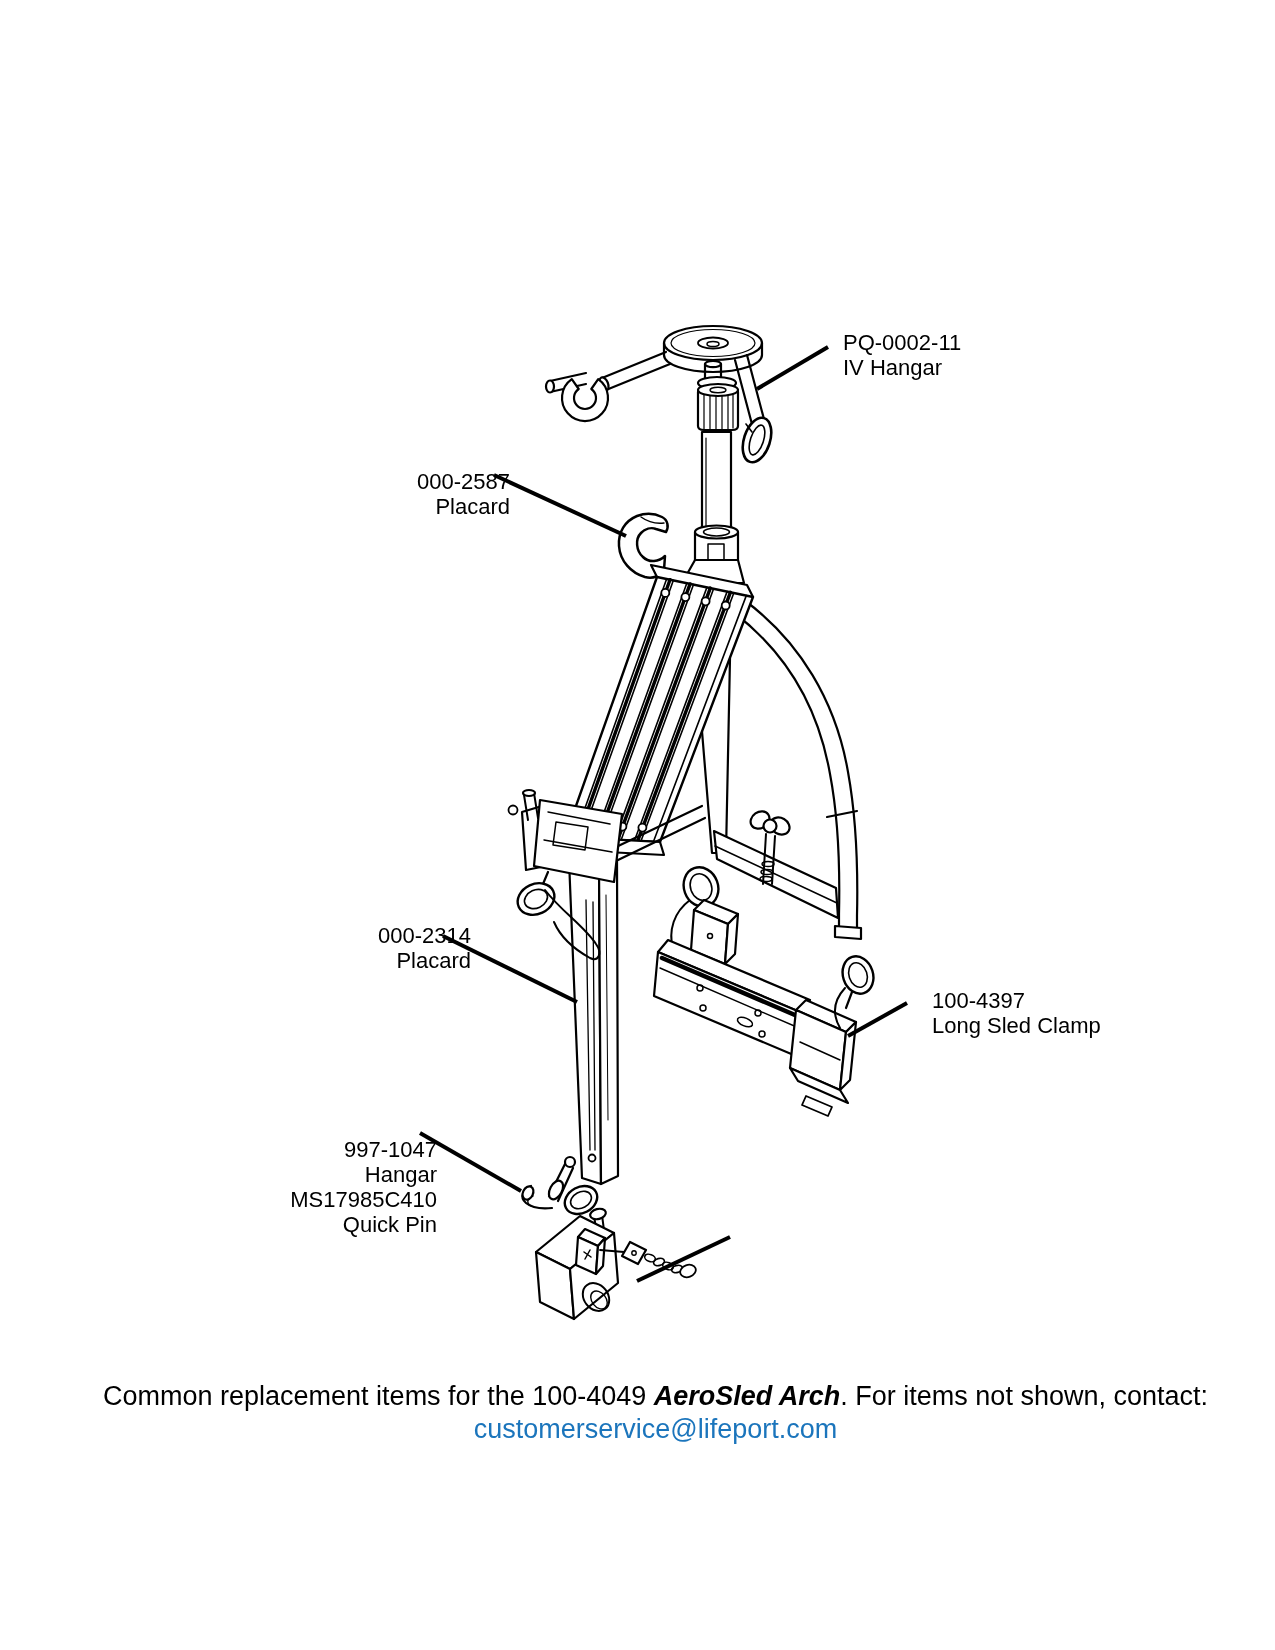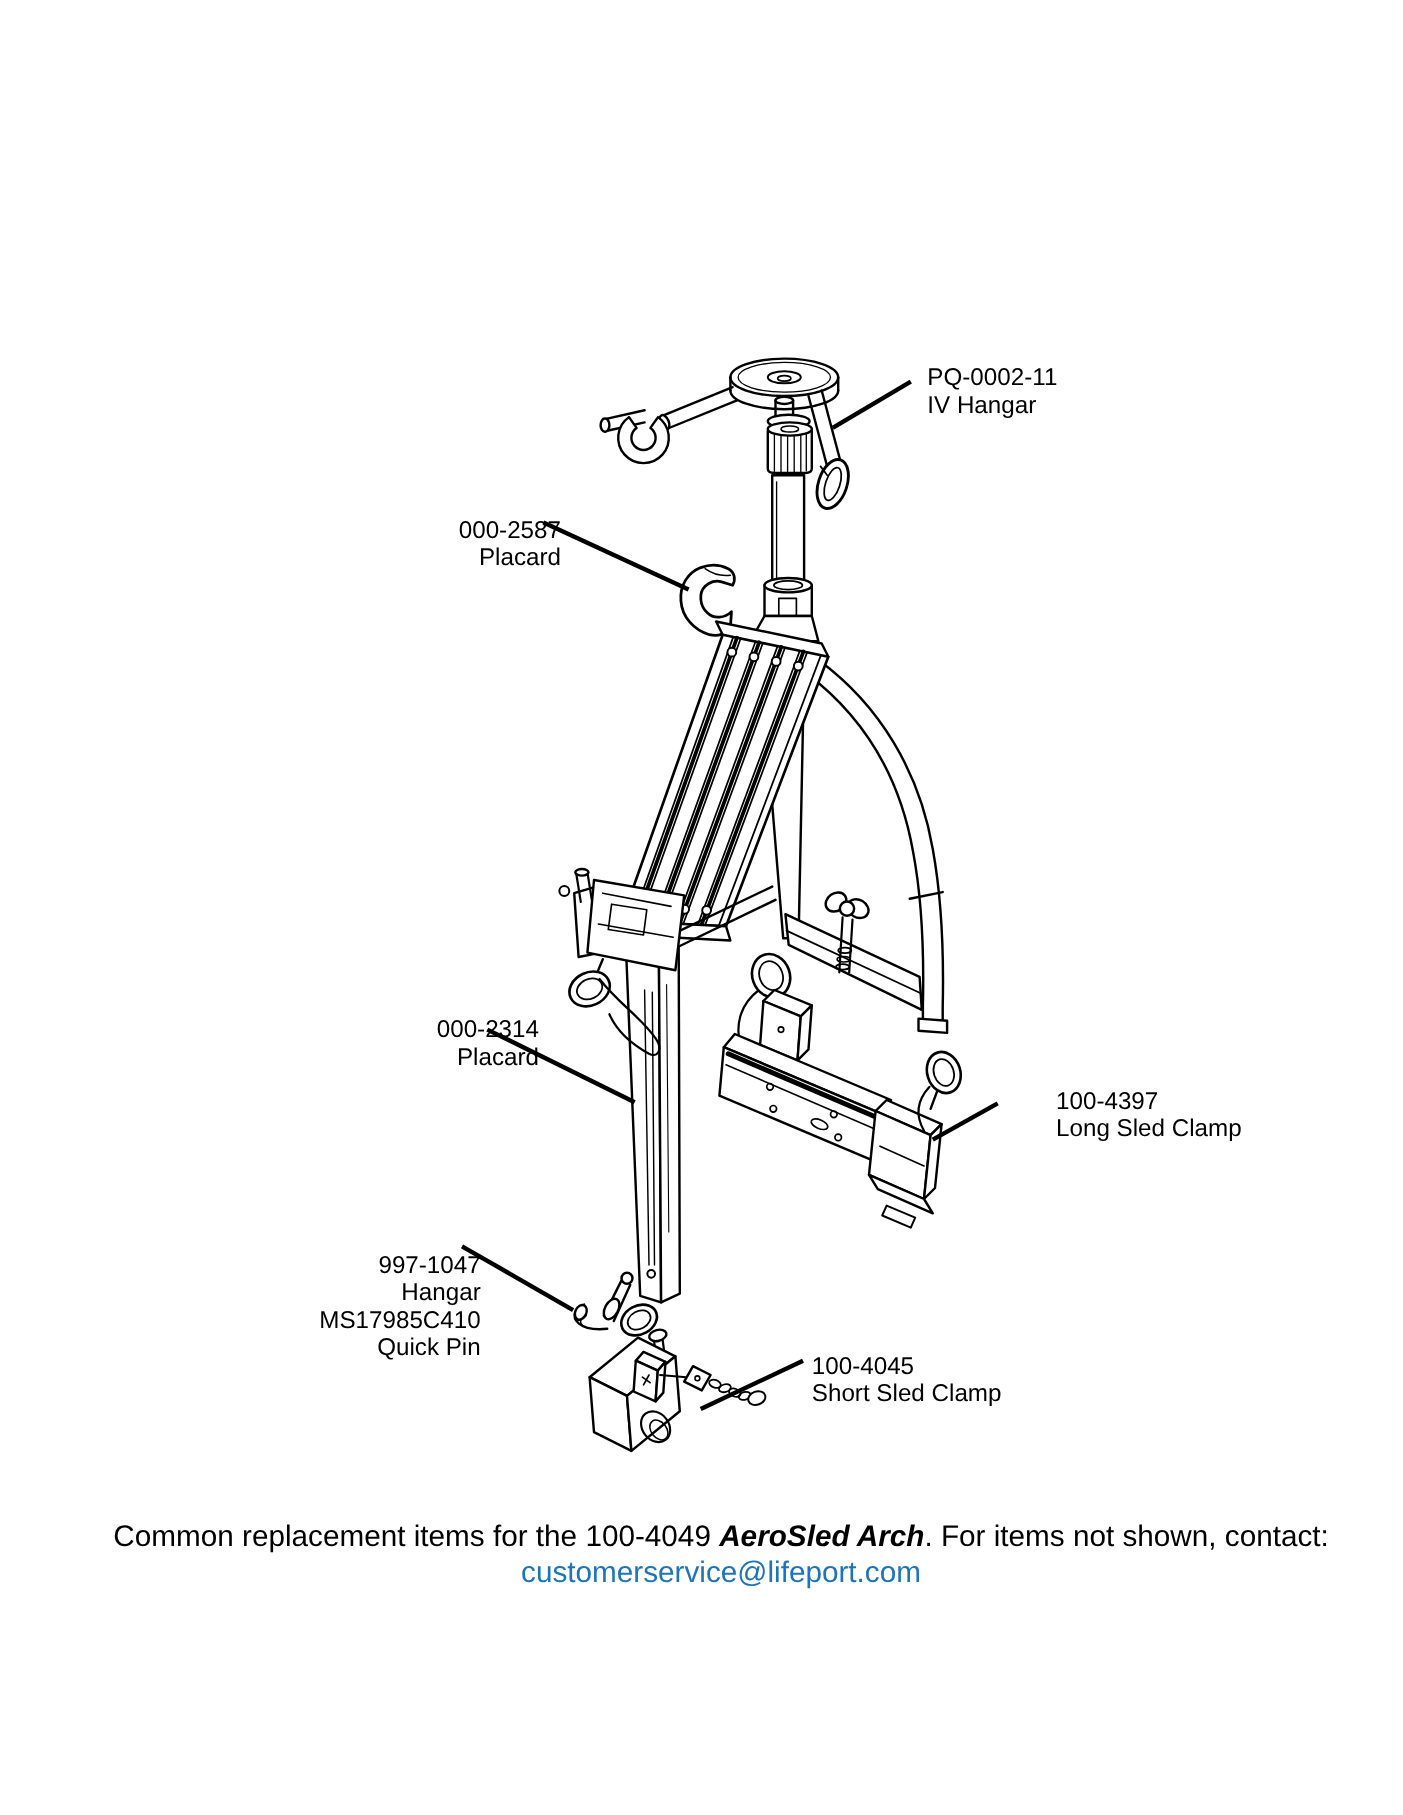--- a/index.html
+++ b/index.html
@@ -257,7 +257,7 @@
     <span class="nm">Placard</span>
   </div>
 
-  <div class="part-label align-r" style="right:821px;top:923px;text-align:right;">
+  <div class="part-label align-r" style="right:840px;top:923px;text-align:right;">
     <span class="num">000-2314</span>
     <span class="nm">Placard</span>
   </div>

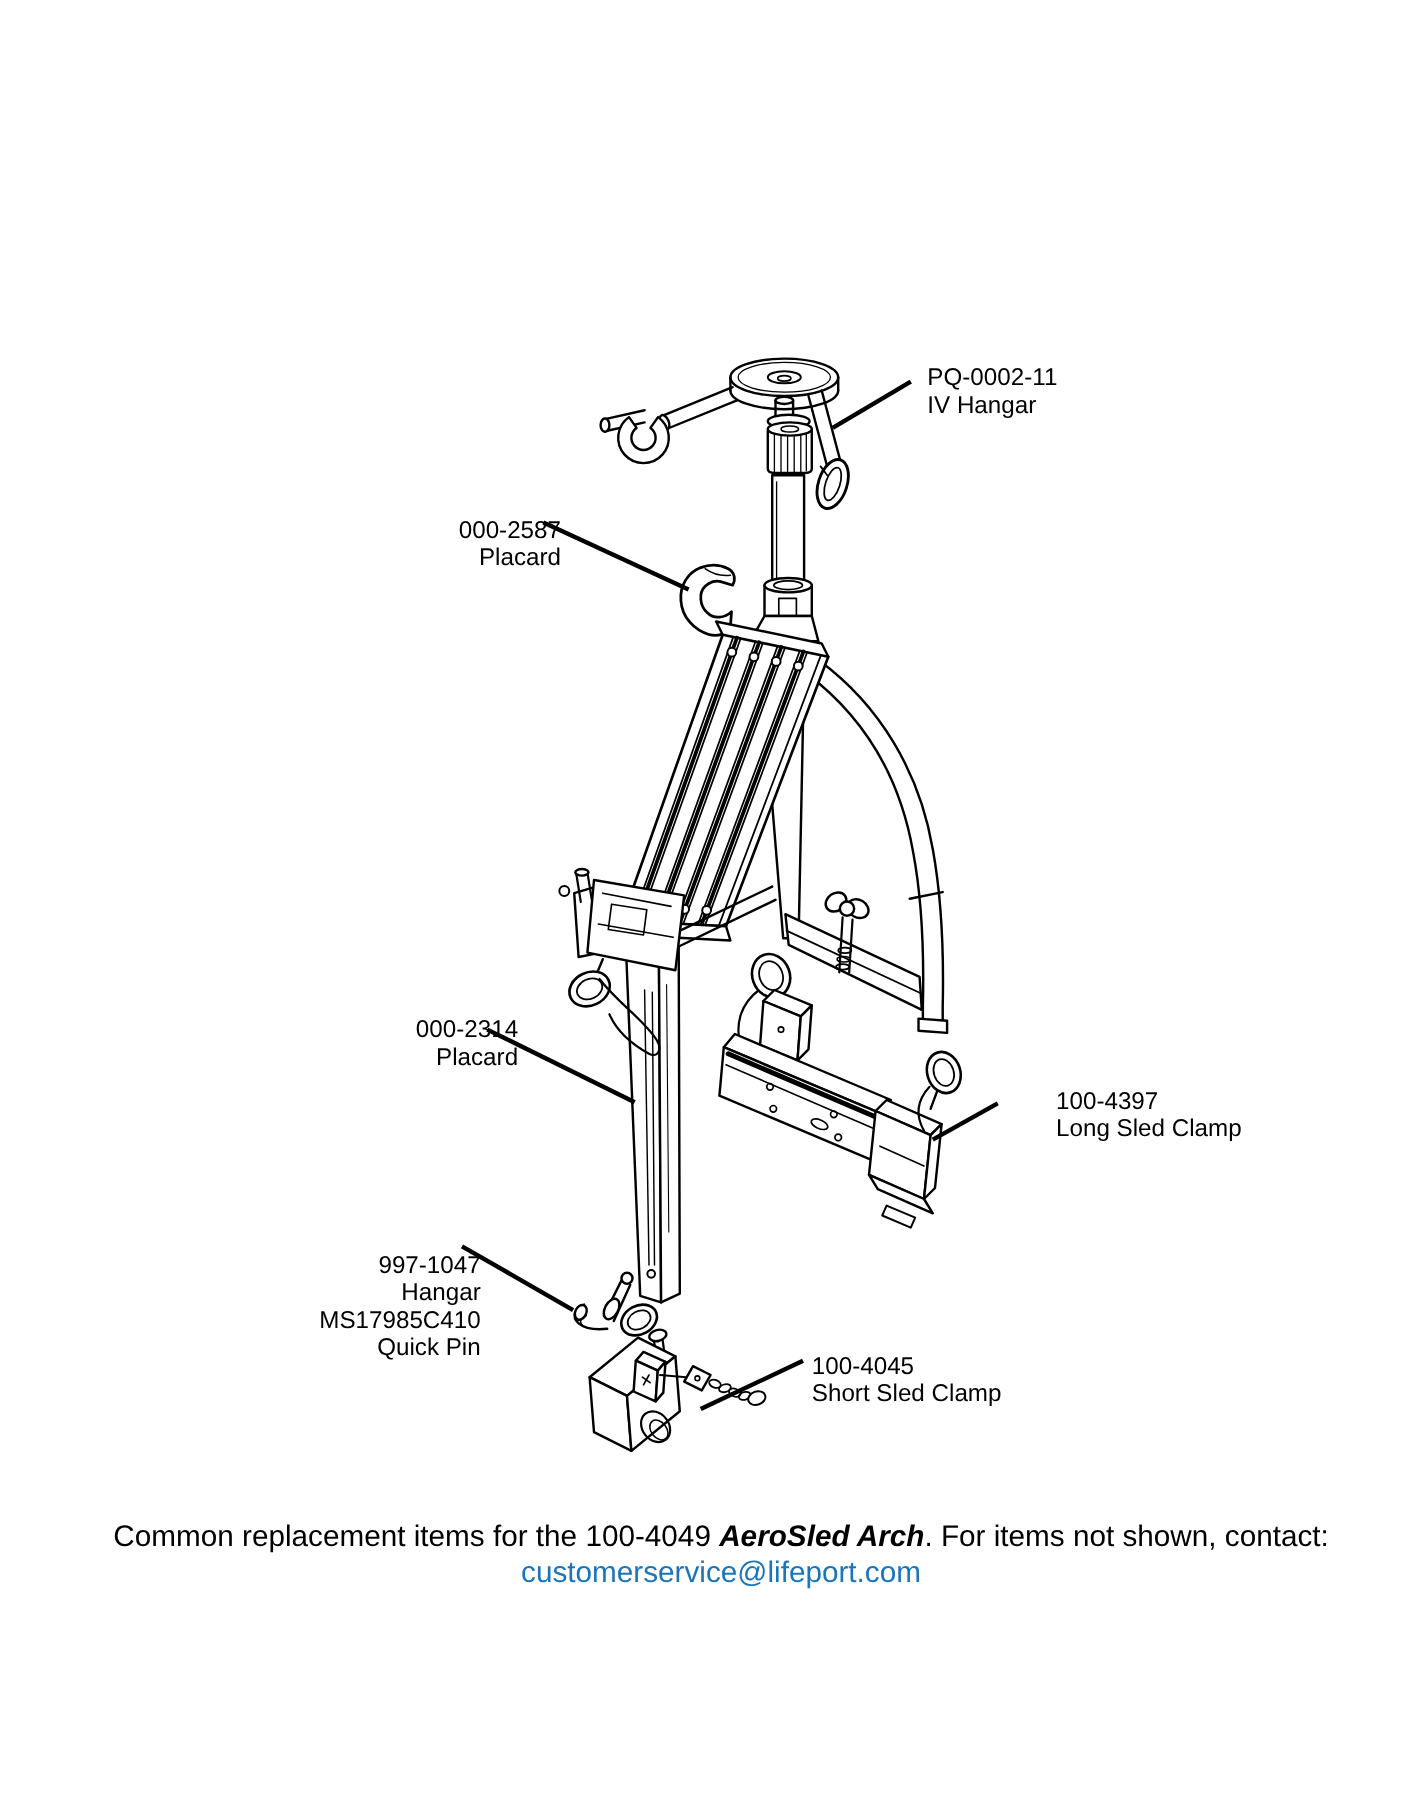--- a/index.html
+++ b/index.html
@@ -262,7 +262,7 @@
     <span class="nm">Placard</span>
   </div>
 
-  <div class="part-label align-l" style="left:932px;top:988px;margin-left:28px;">
+  <div class="part-label align-l" style="left:932px;top:988px;">
     <span class="num">100-4397</span>
     <span class="nm">Long Sled Clamp</span>
   </div>

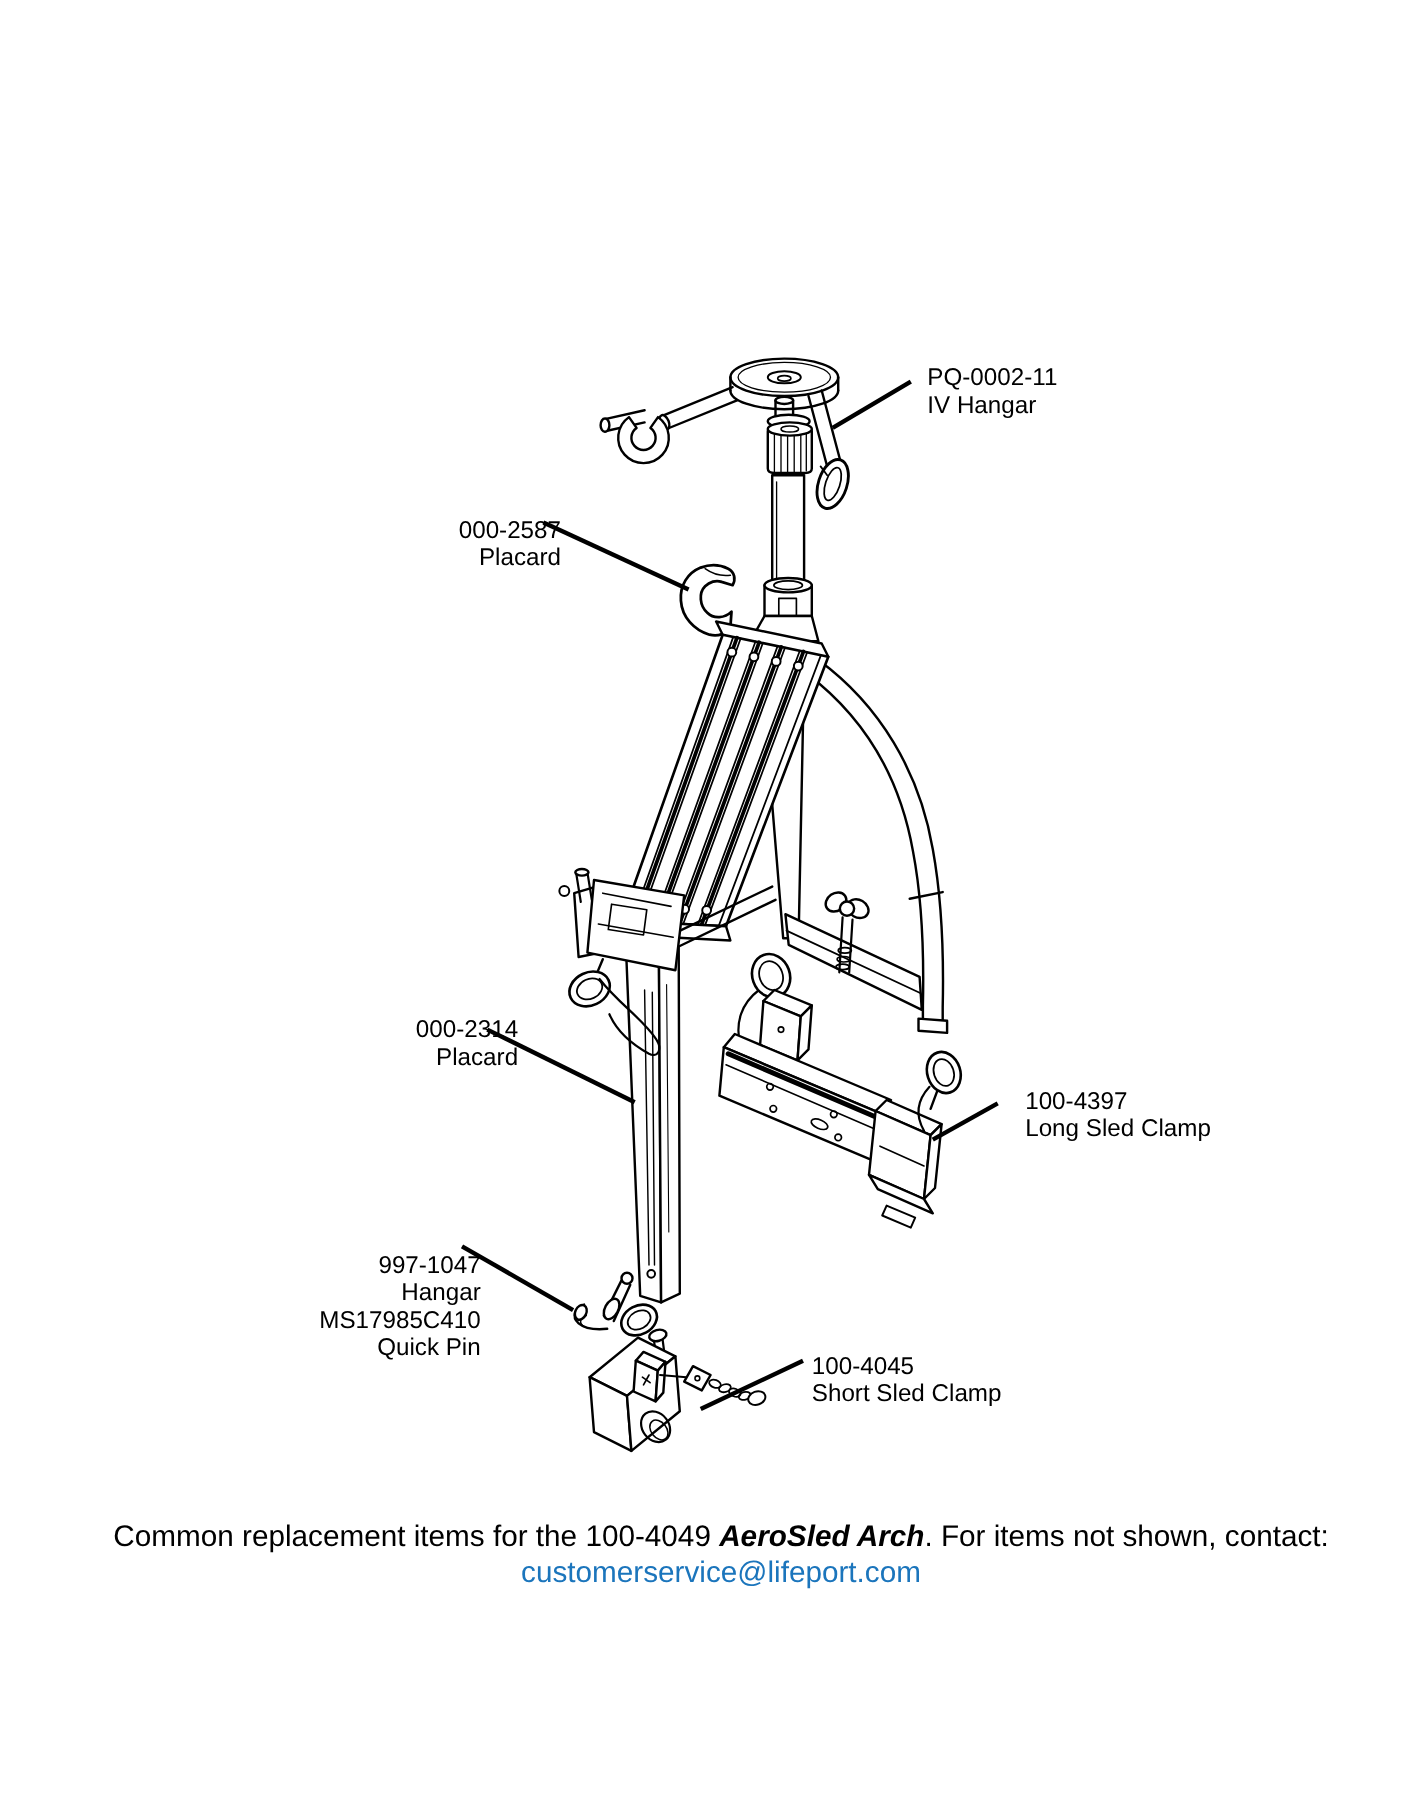--- a/index.html
+++ b/index.html
@@ -277,10 +277,6 @@
     <span class="nm">Hangar</span>
   </div>
 
-  <div class="part-label align-l" style="left:738px;top:1229px;">
-    <span class="num">100-4045</span>
-    <span class="nm">Short Sled Clamp</span>
-  </div>
 
   <div class="caption">
     <div>

